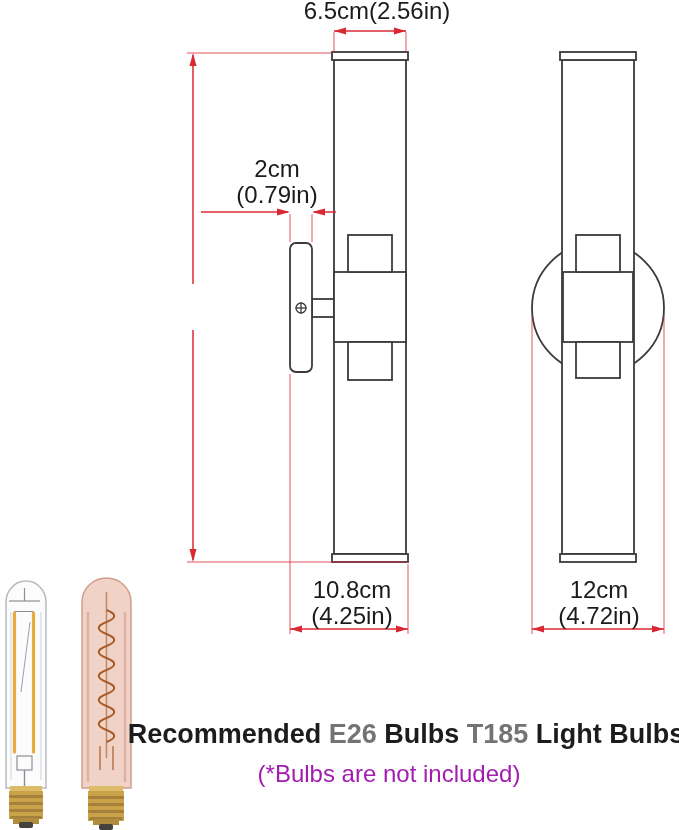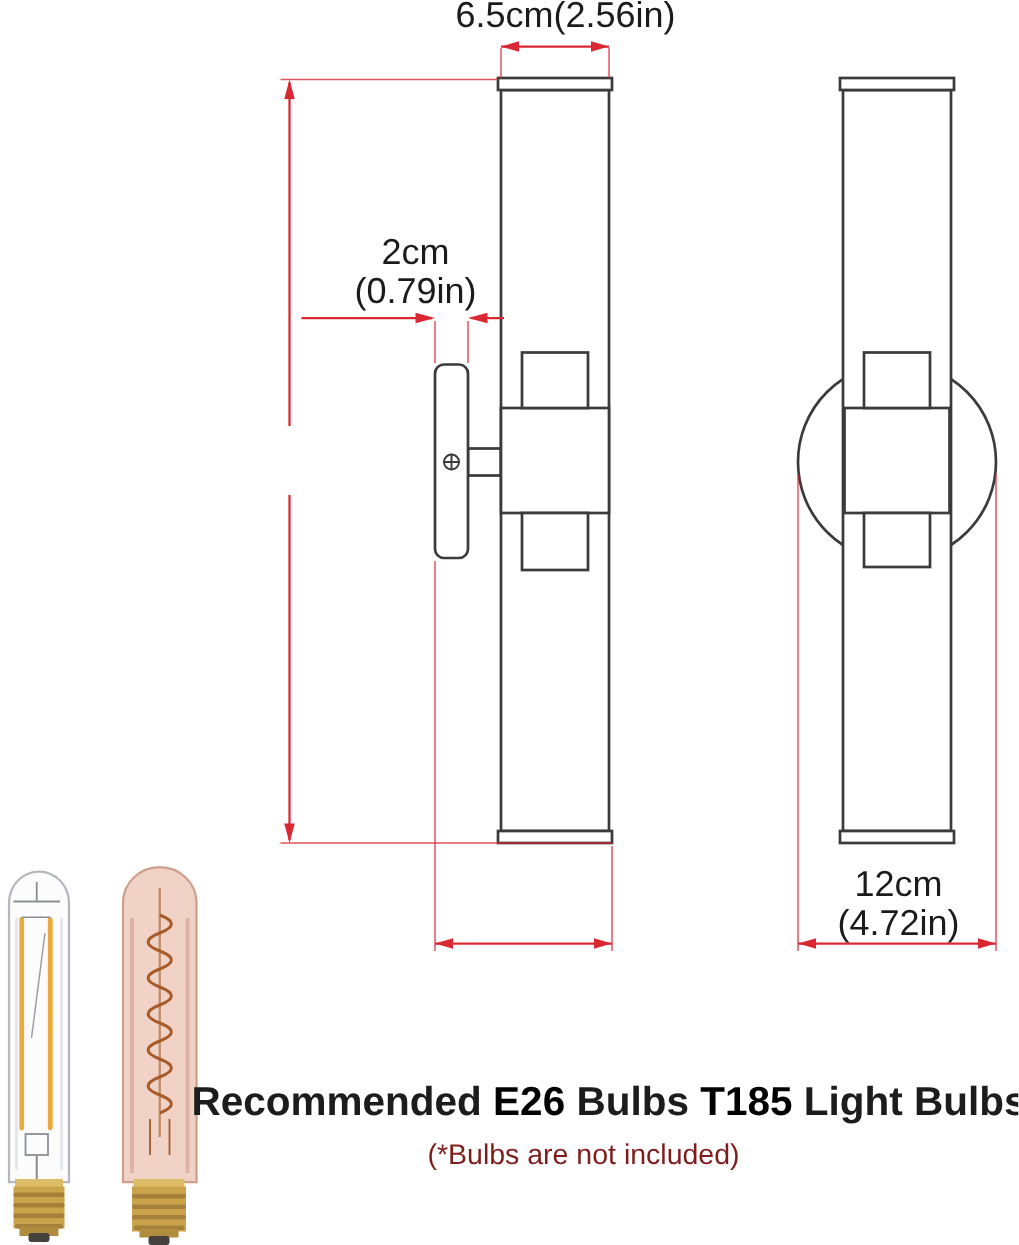--- a/index.html
+++ b/index.html
@@ -178,6 +178,10 @@
   </div>
 
 
+  <div class="lbl" style="left:352px; top:577px;">
+    <div>10.8cm</div>
+    <div>(4.25in)</div>
+  </div>
 
   <div class="lbl" style="left:599px; top:577px;">
     <div>12cm</div>

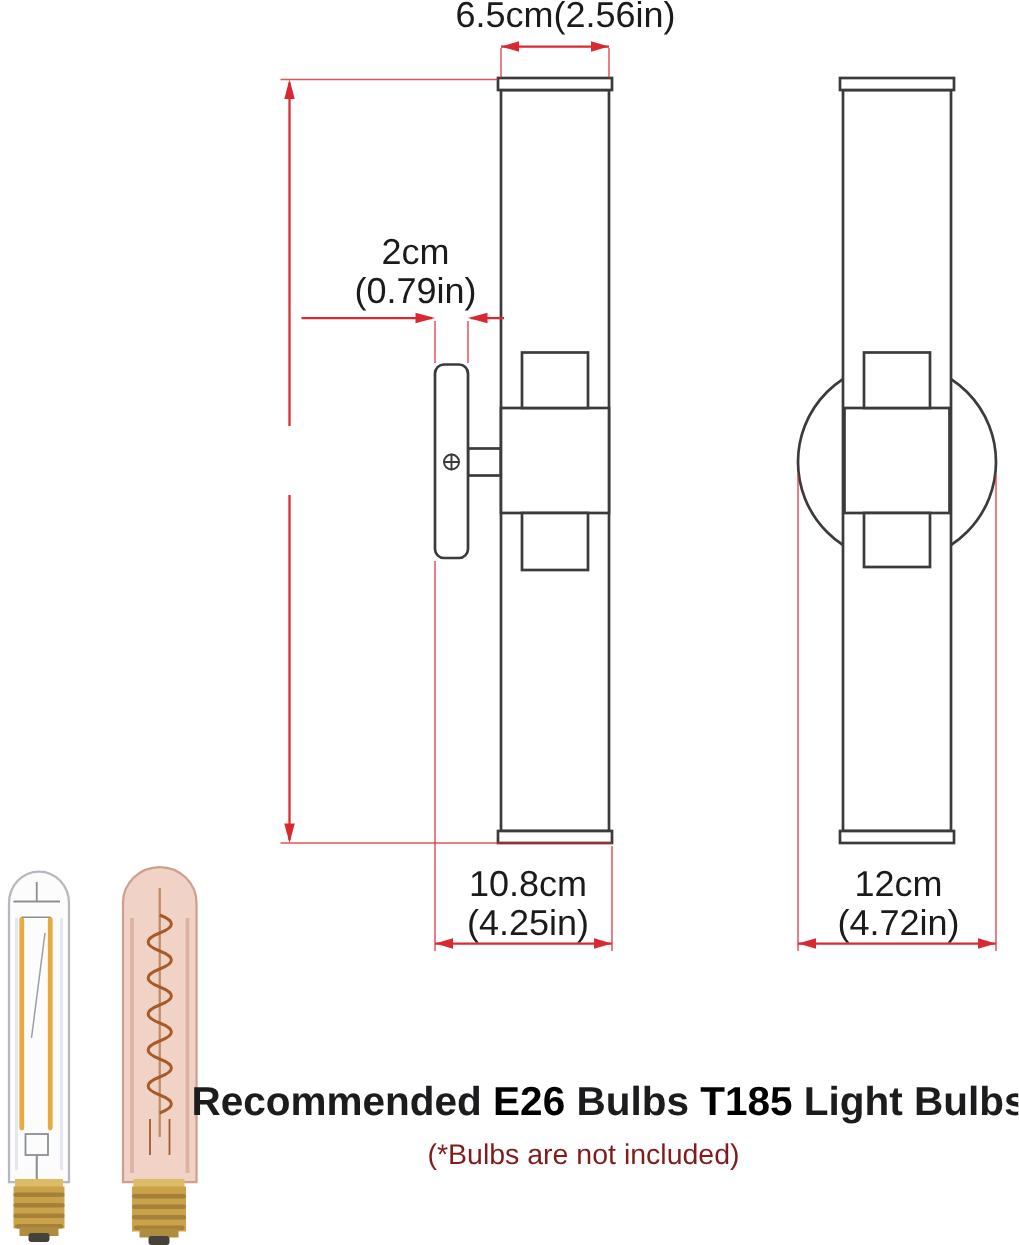--- a/index.html
+++ b/index.html
@@ -30,7 +30,7 @@
     color:#1c1c1e;
     white-space:nowrap;
   }
-  .title-line .accent{color:#000000;}
+  .title-line .accent{color:#737373;}
   .note-line{
     position:absolute;
     transform:translateX(-50%);

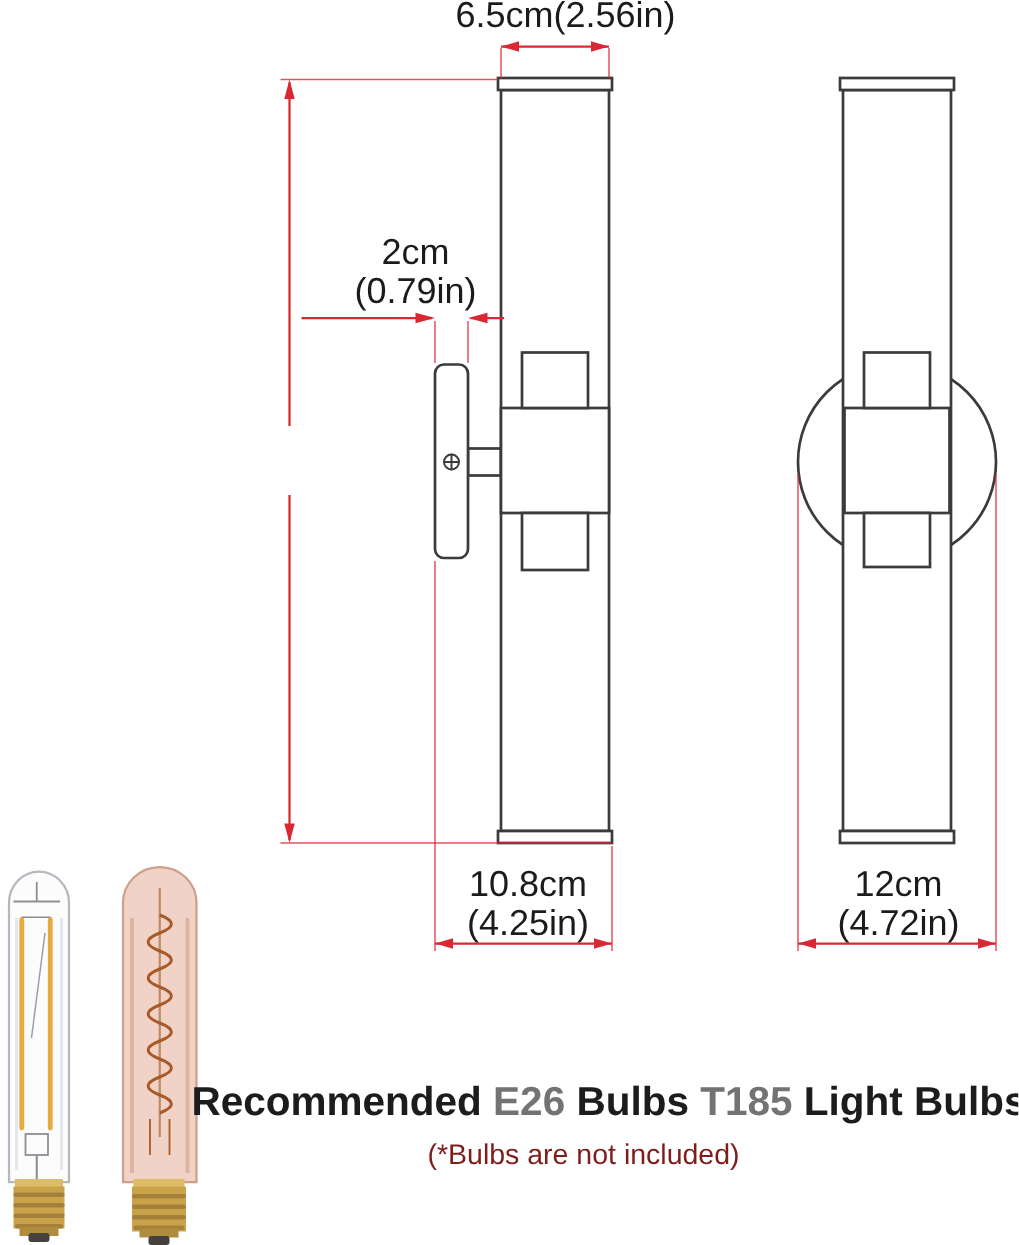--- a/index.html
+++ b/index.html
@@ -34,8 +34,8 @@
   .note-line{
     position:absolute;
     transform:translateX(-50%);
-    font-size:19px;
-    color:#7f1d1d;
+    font-size:24px;
+    color:#a21caf;
     white-space:nowrap;
   }
 </style>

